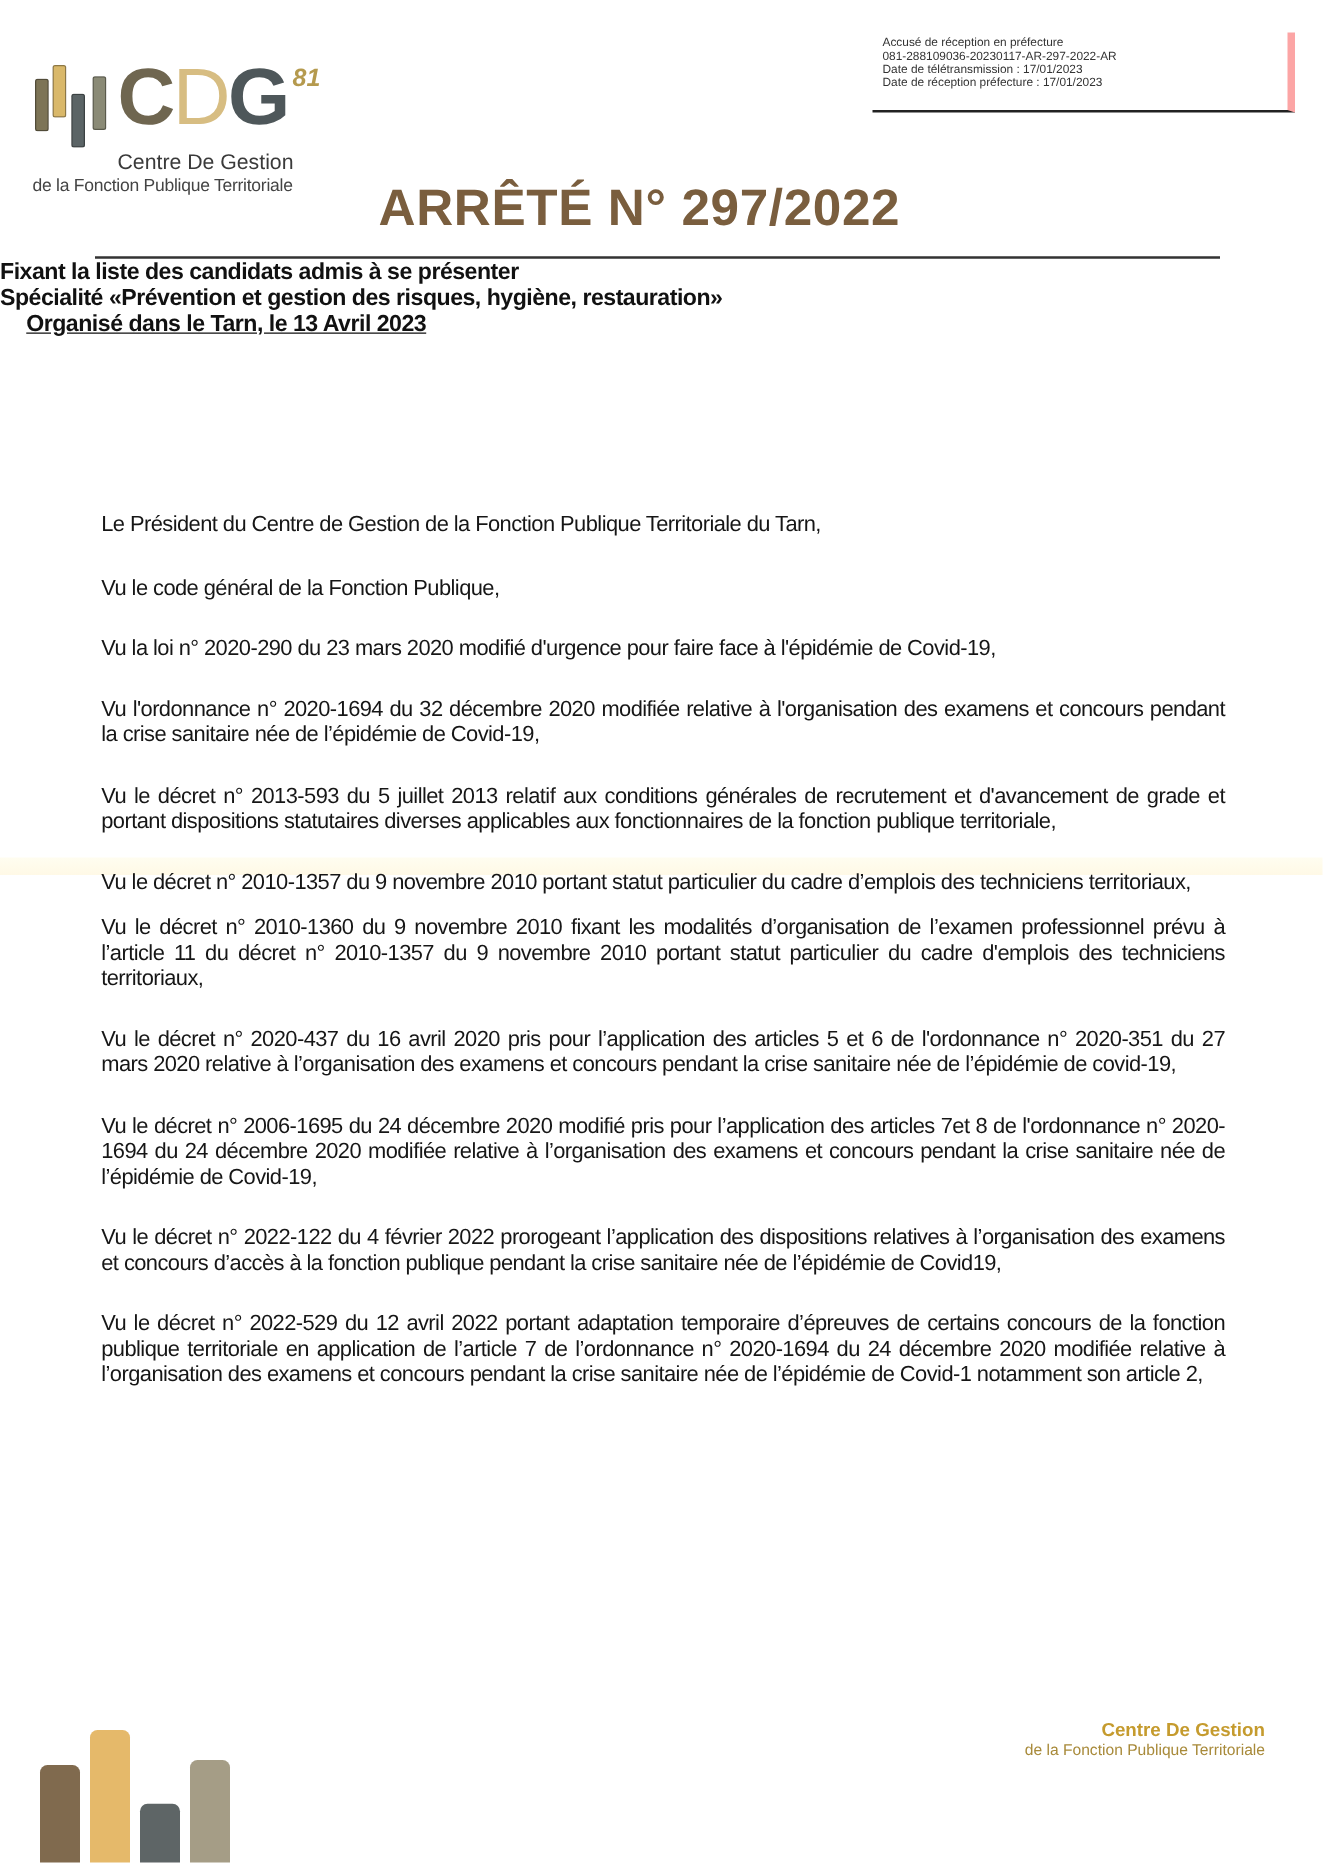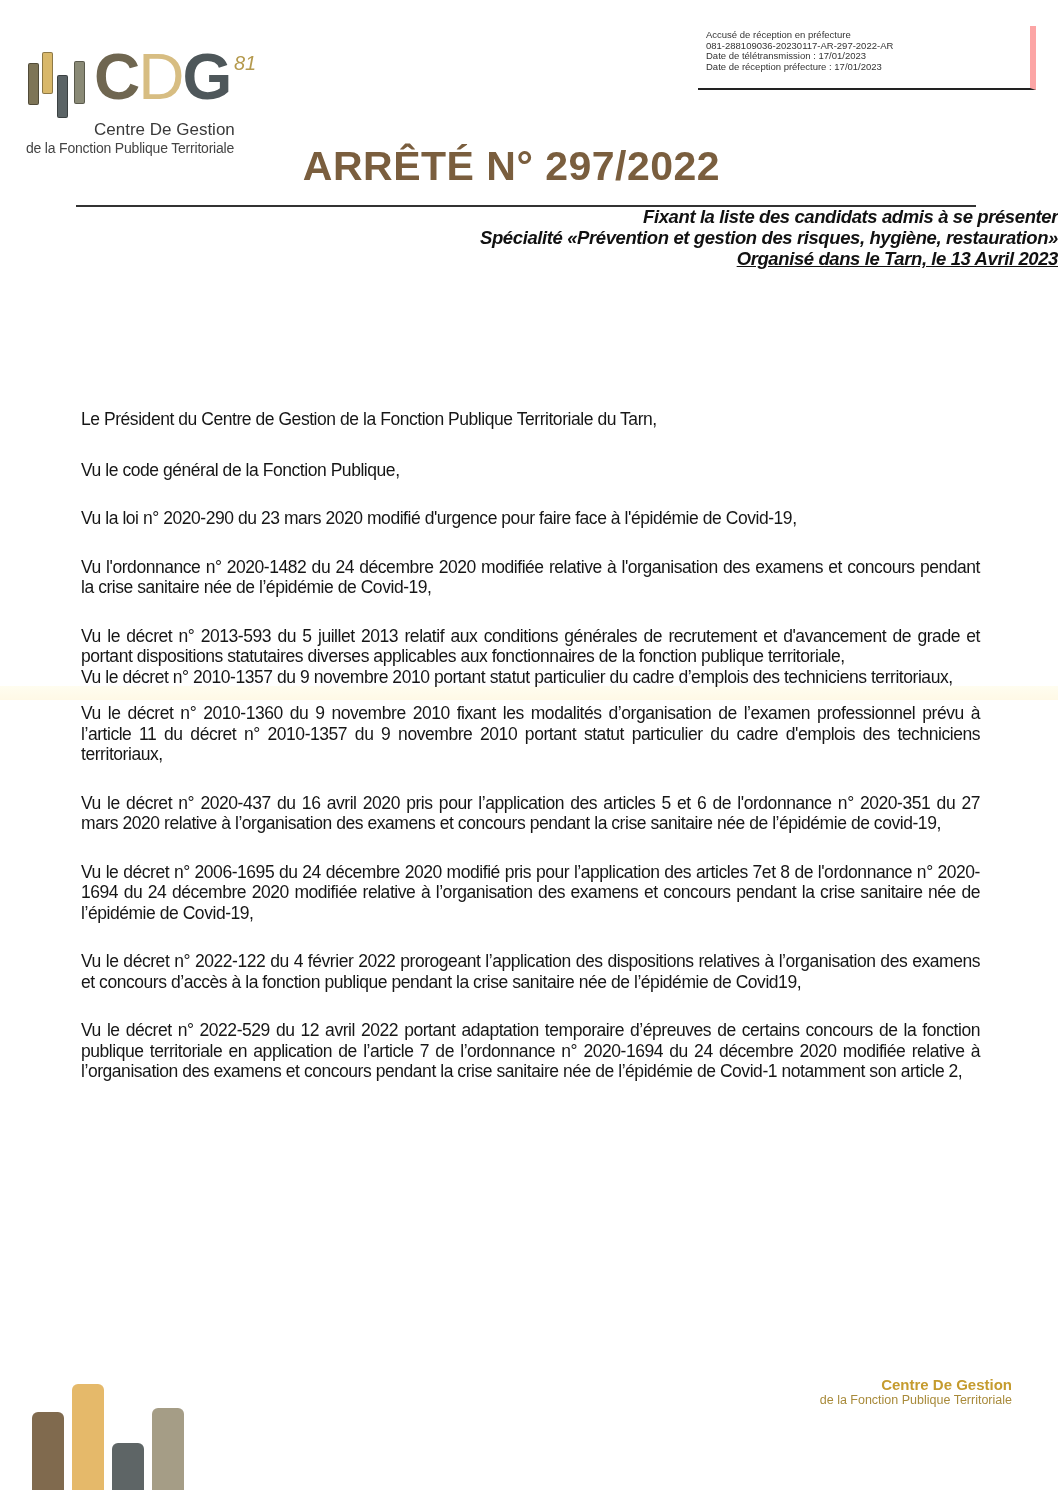--- a/index.html
+++ b/index.html
@@ -23,7 +23,7 @@
     .logo .cdg .c { color: #6f6650; }
     .logo .cdg .d { color: #d7bd82; font-weight: normal; }
     .logo .cdg .g { color: #4e575a; }
-    .logo .sup { position: absolute; left: 210px; top: 4px; font-size: 20px; font-style: italic; color: #b59a4e; }
+    .logo .sup { position: absolute; left: 210px; top: 4px; font-size: 20px; font-style: italic; color: #b59a4e; font-weight: bold; }
     .logo .name1 { position: absolute; left: 70px; top: 72px; font-size: 17px; color: #3a3a3a; white-space: nowrap; }
     .logo .name2 { position: absolute; left: 2px; top: 92px; font-size: 14px; color: #444; white-space: nowrap; letter-spacing: -0.2px; }
 

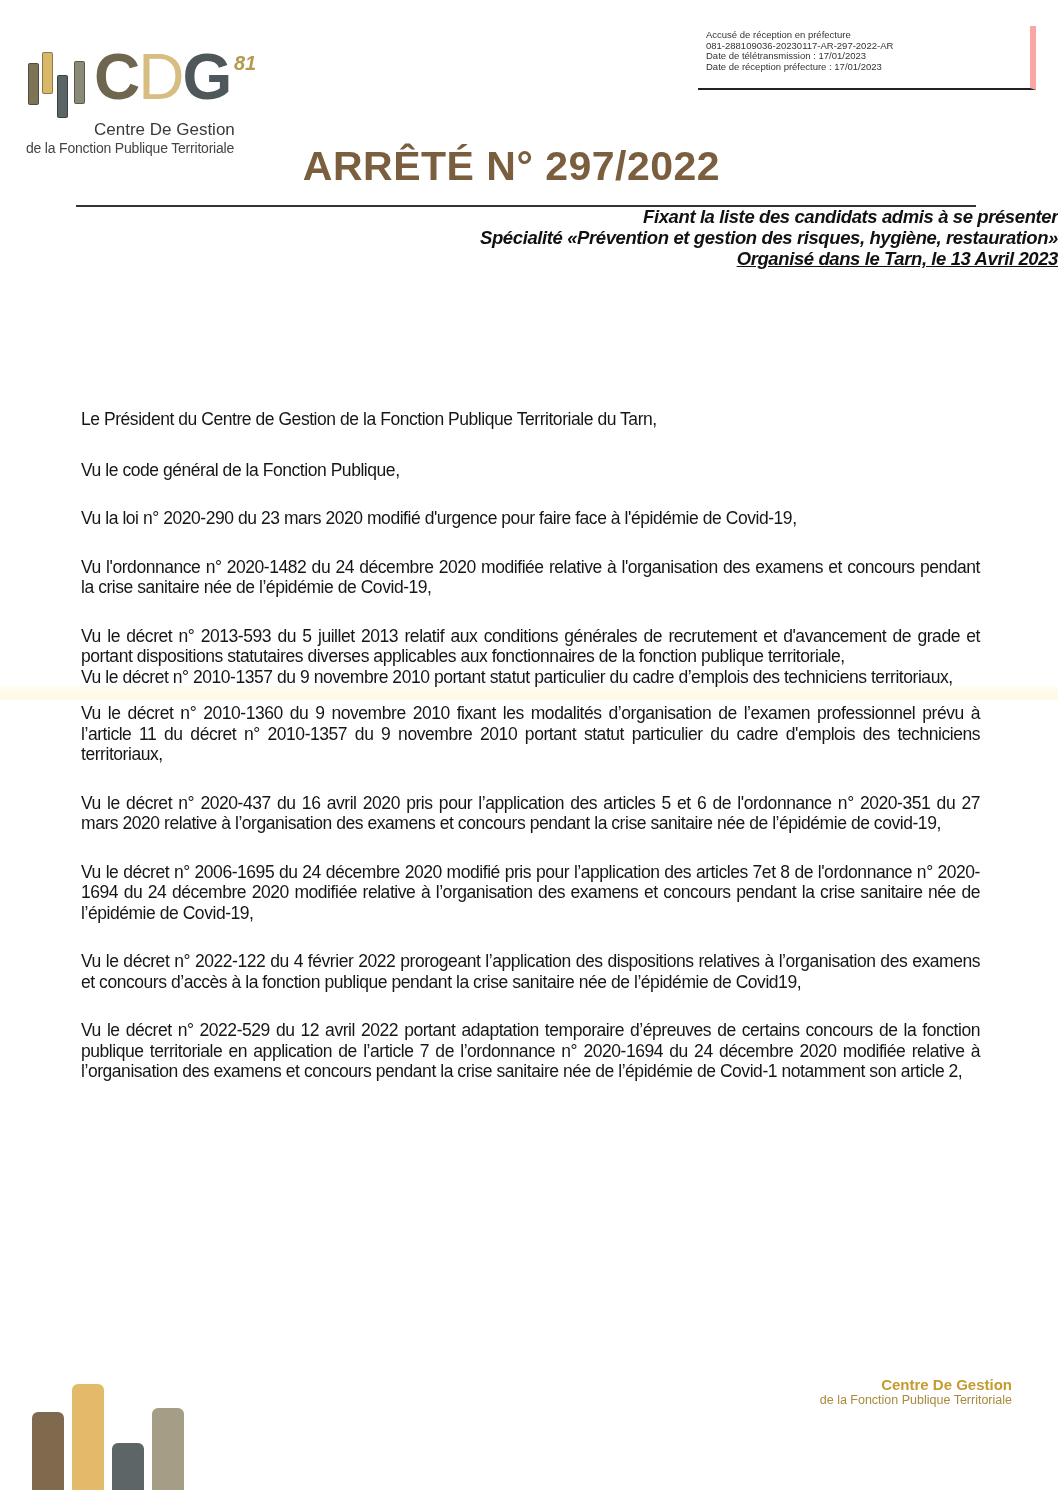--- a/index.html
+++ b/index.html
@@ -33,7 +33,7 @@
 
     .rule { position: absolute; left: 76px; top: 205px; width: 900px; height: 2px; background: #333; }
 
-    .subtitle { position: absolute; left: 0; width: 1058px; top: 206px; text-align: right; font-family: "Liberation Sans", sans-serif; font-weight: bold; font-size: 18.5px; line-height: 21px; color: #111; font-style: italic; }
+    .subtitle { position: absolute; left: 0; width: 1058px; top: 206px; text-align: left; font-family: "Liberation Sans", sans-serif; font-weight: bold; font-size: 18.5px; line-height: 21px; color: #111; }
     .subtitle .line { display: block; white-space: nowrap; letter-spacing: -0.4px; }
     .subtitle .u { text-decoration: underline; padding-left: 21px; }
 

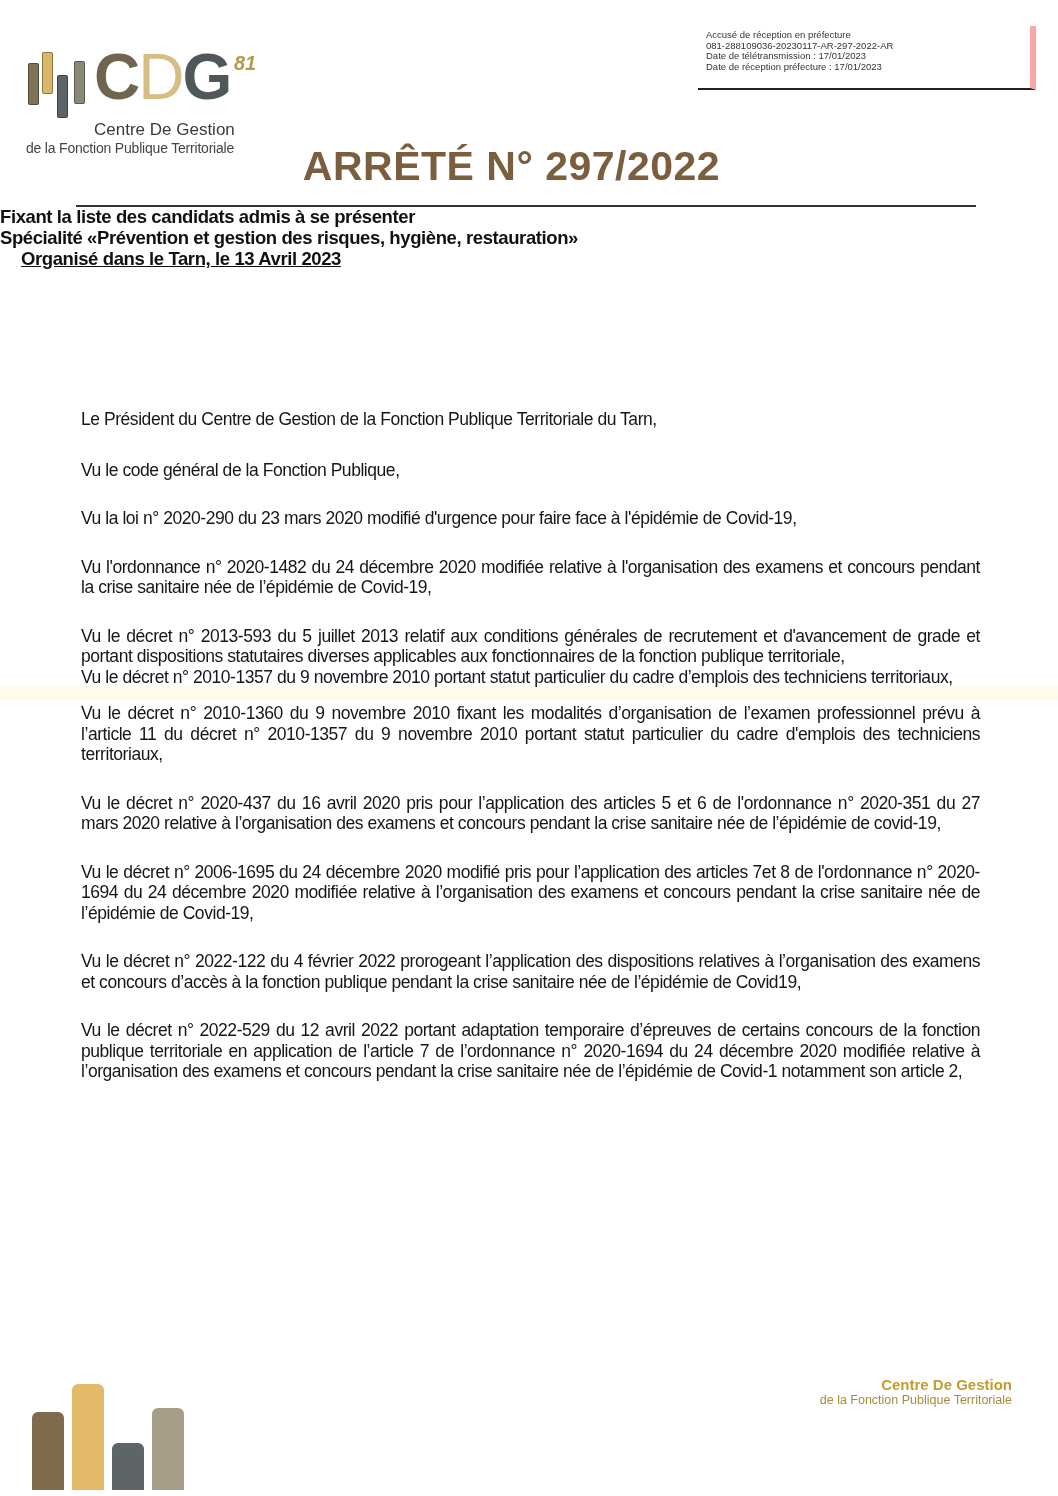--- a/index.html
+++ b/index.html
@@ -92,7 +92,7 @@
   <p style="margin-bottom:30px">Le Président du Centre de Gestion de la Fonction Publique Territoriale du Tarn,</p>
   <p style="margin-bottom:28px">Vu le code général de la Fonction Publique,</p>
   <p style="margin-bottom:28px">Vu la loi n° 2020-290 du 23 mars 2020 modifié d'urgence pour faire face à l'épidémie de Covid-19,</p>
-  <p style="margin-bottom:28px">Vu l'ordonnance n° 2020-1482 du 24 décembre 2020 modifiée relative à l'organisation des examens et concours pendant la crise sanitaire née de l’épidémie de Covid-19,</p>
+  <p style="margin-bottom:28px">Vu l'ordonnance n° 2020-1694 du 32 décembre 2020 modifiée relative à l'organisation des examens et concours pendant la crise sanitaire née de l’épidémie de Covid-19,</p>
   <p style="">Vu le décret n° 2013-593 du 5 juillet 2013 relatif aux conditions générales de recrutement et d'avancement de grade et portant dispositions statutaires diverses applicables aux fonctionnaires de la fonction publique territoriale,</p>
   <p style="margin-bottom:16px">Vu le décret n° 2010-1357 du 9 novembre 2010 portant statut particulier du cadre d’emplois des techniciens territoriaux,</p>
   <p style="margin-bottom:28px">Vu le décret n° 2010-1360 du 9 novembre 2010 fixant les modalités d’organisation de l’examen professionnel prévu à l’article 11 du décret  n° 2010-1357 du 9 novembre 2010 portant statut particulier du cadre d'emplois des techniciens territoriaux,</p>

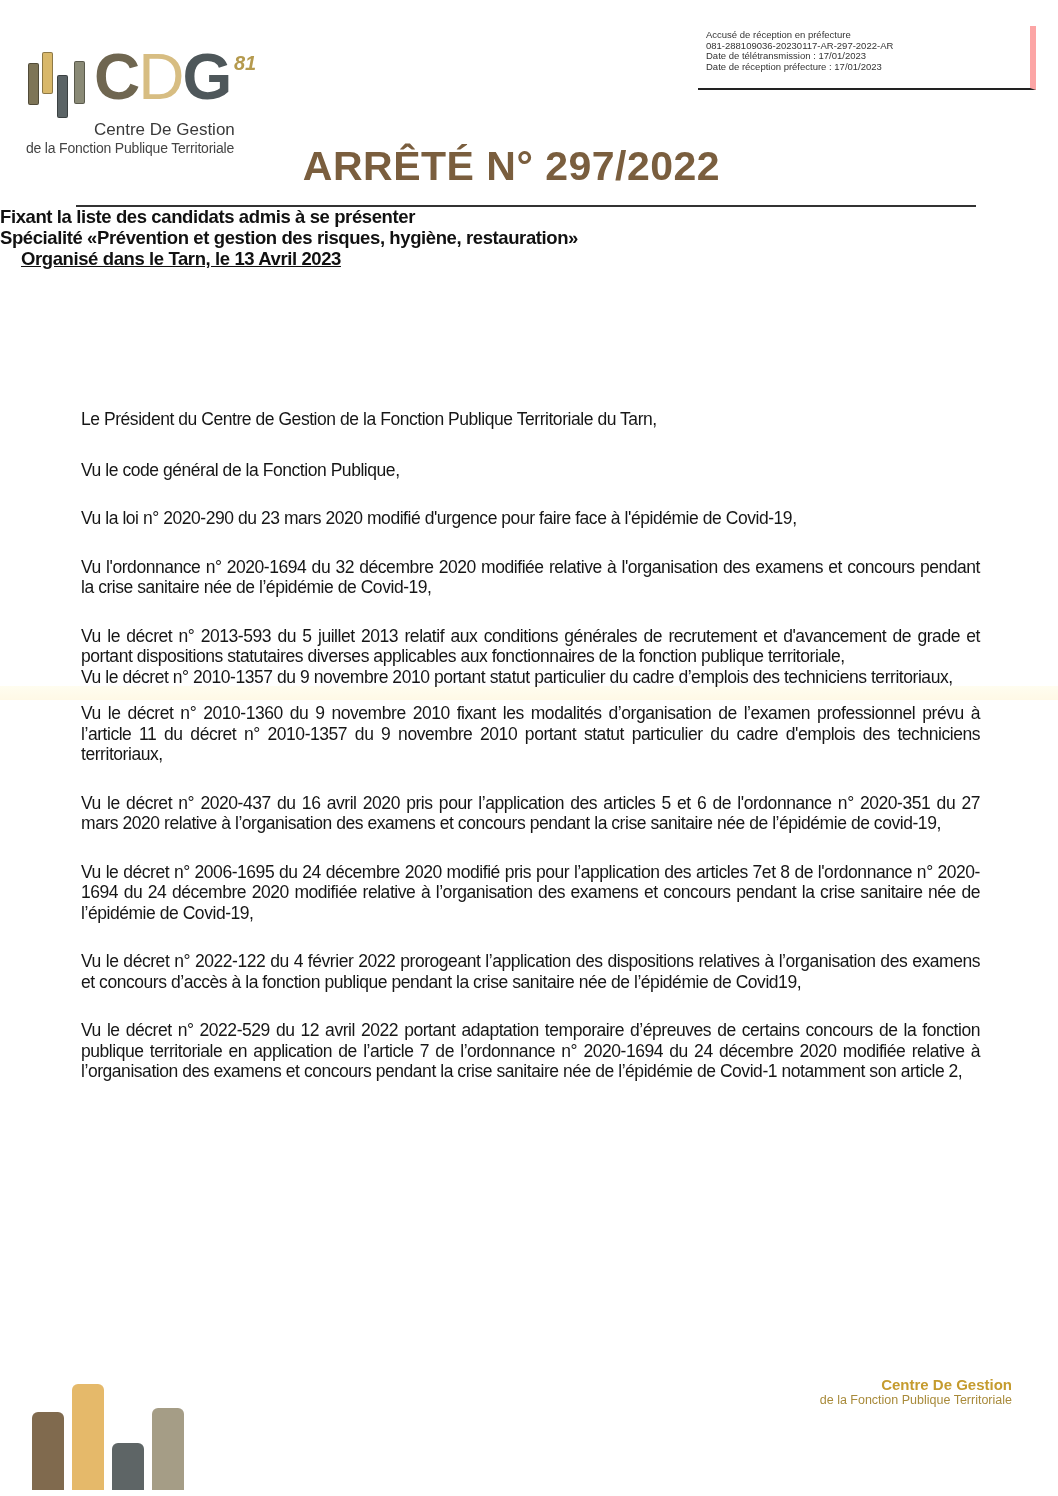--- a/index.html
+++ b/index.html
@@ -93,7 +93,7 @@
   <p style="margin-bottom:28px">Vu le code général de la Fonction Publique,</p>
   <p style="margin-bottom:28px">Vu la loi n° 2020-290 du 23 mars 2020 modifié d'urgence pour faire face à l'épidémie de Covid-19,</p>
   <p style="margin-bottom:28px">Vu l'ordonnance n° 2020-1694 du 32 décembre 2020 modifiée relative à l'organisation des examens et concours pendant la crise sanitaire née de l’épidémie de Covid-19,</p>
-  <p style="">Vu le décret n° 2013-593 du 5 juillet 2013 relatif aux conditions générales de recrutement et d'avancement de grade et portant dispositions statutaires diverses applicables aux fonctionnaires de la fonction publique territoriale,</p>
+  <p style="margin-bottom:28px">Vu le décret n° 2013-593 du 5 juillet 2013 relatif aux conditions générales de recrutement et d'avancement de grade et portant dispositions statutaires diverses applicables aux fonctionnaires de la fonction publique territoriale,</p>
   <p style="margin-bottom:16px">Vu le décret n° 2010-1357 du 9 novembre 2010 portant statut particulier du cadre d’emplois des techniciens territoriaux,</p>
   <p style="margin-bottom:28px">Vu le décret n° 2010-1360 du 9 novembre 2010 fixant les modalités d’organisation de l’examen professionnel prévu à l’article 11 du décret  n° 2010-1357 du 9 novembre 2010 portant statut particulier du cadre d'emplois des techniciens territoriaux,</p>
   <p style="margin-bottom:28px">Vu le décret n° 2020-437 du 16 avril 2020 pris pour l’application des articles 5 et 6 de l'ordonnance n° 2020-351 du 27 mars 2020 relative à l’organisation des examens et concours pendant la crise sanitaire née de l’épidémie de covid-19,</p>

